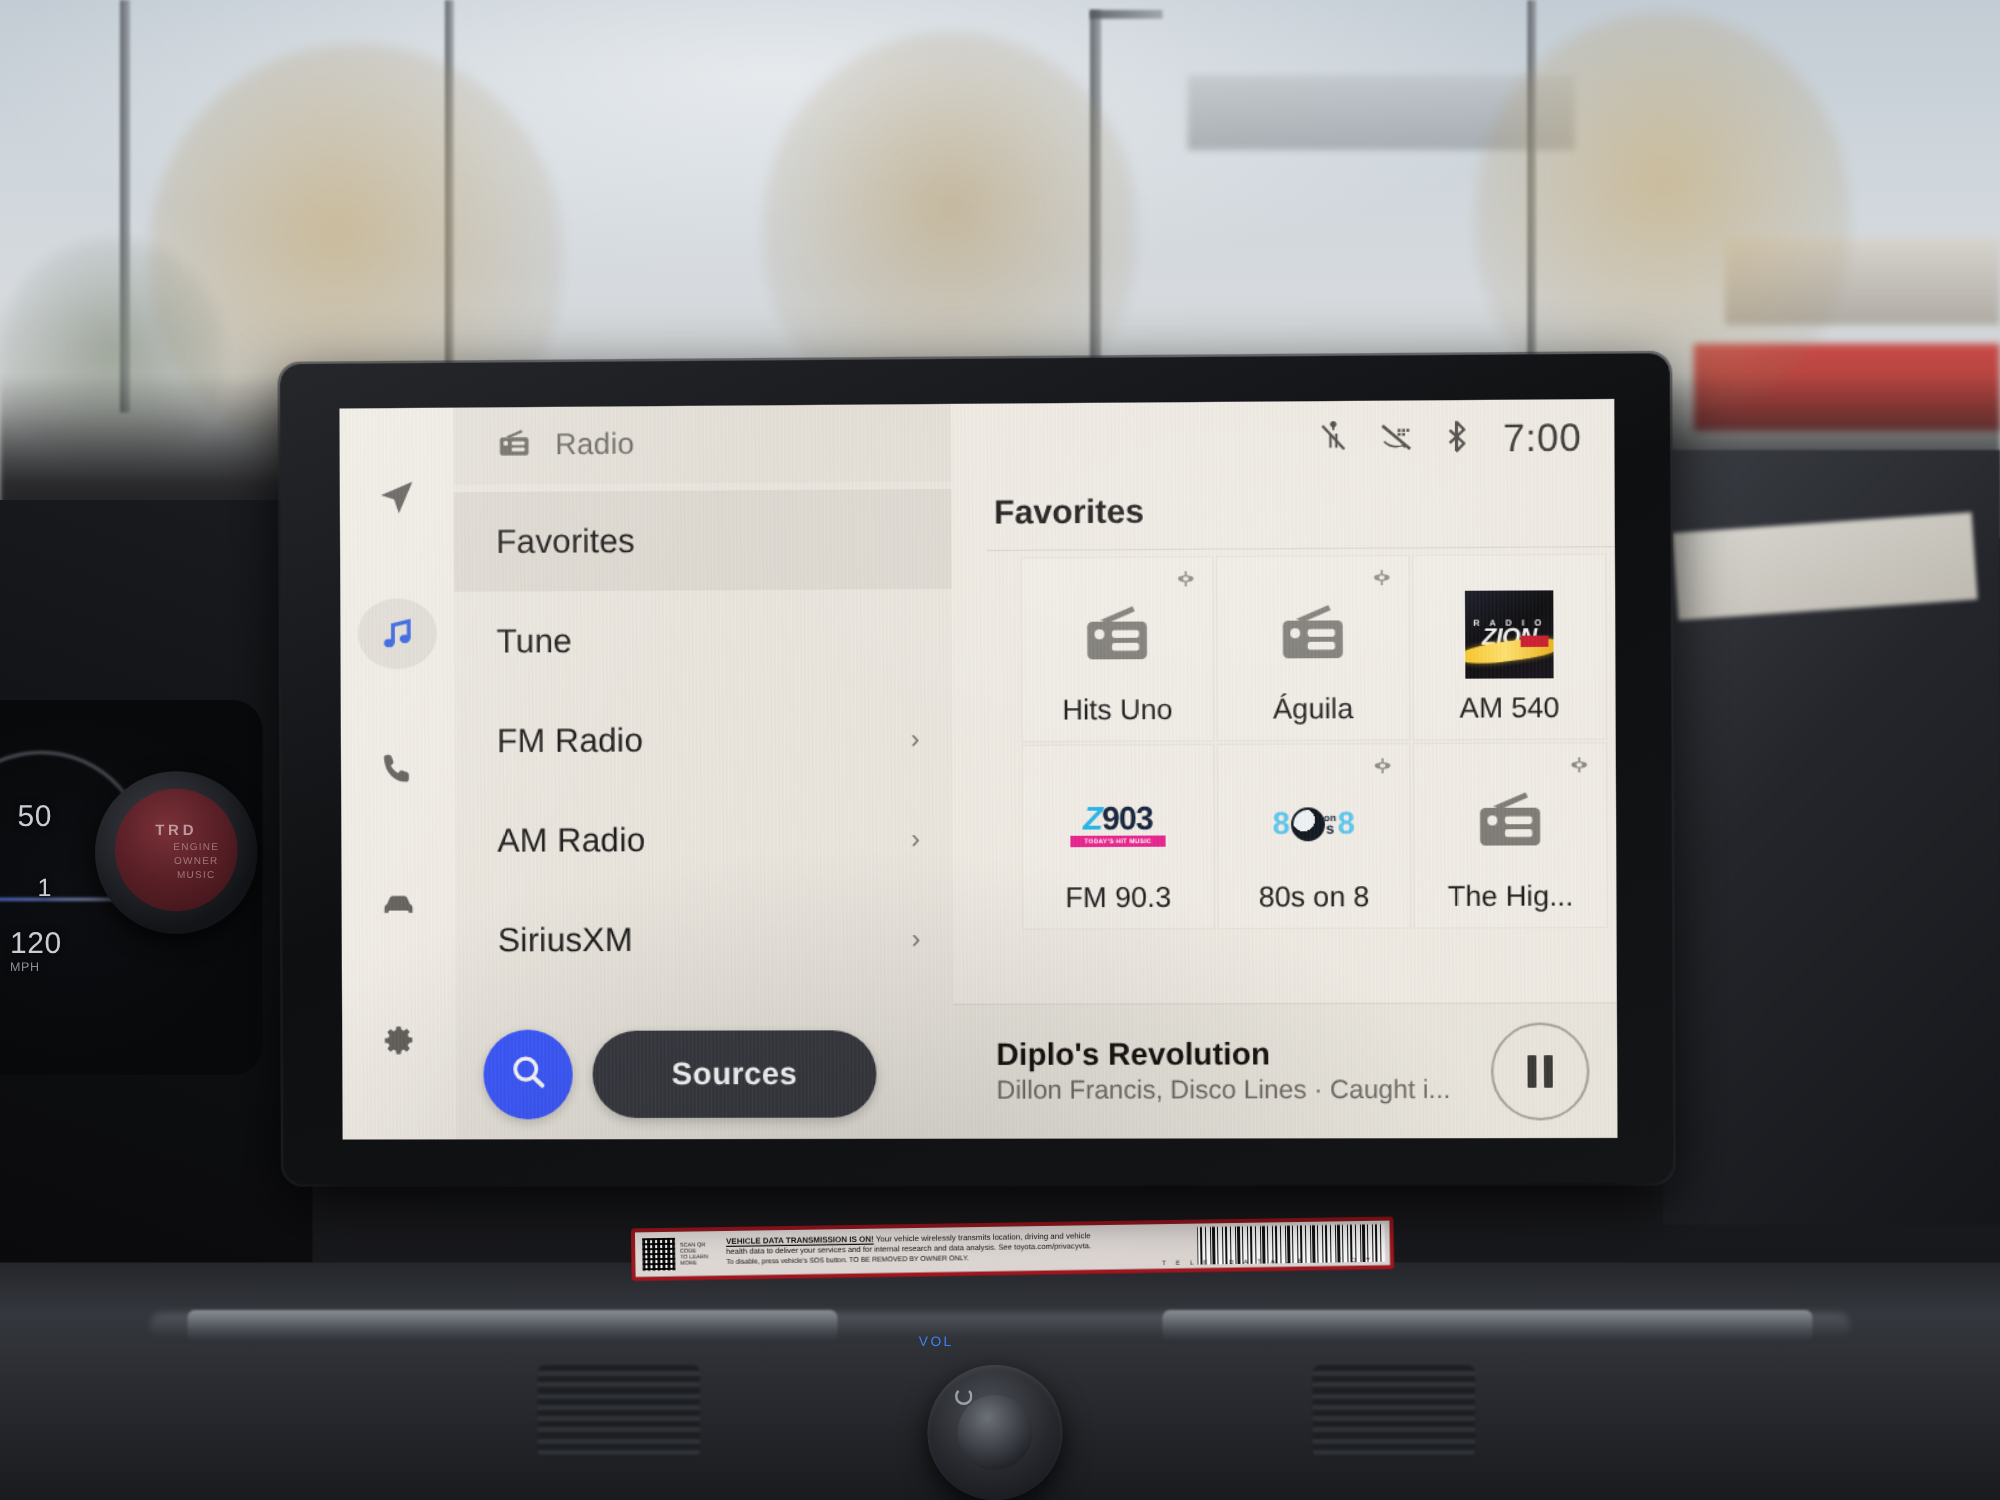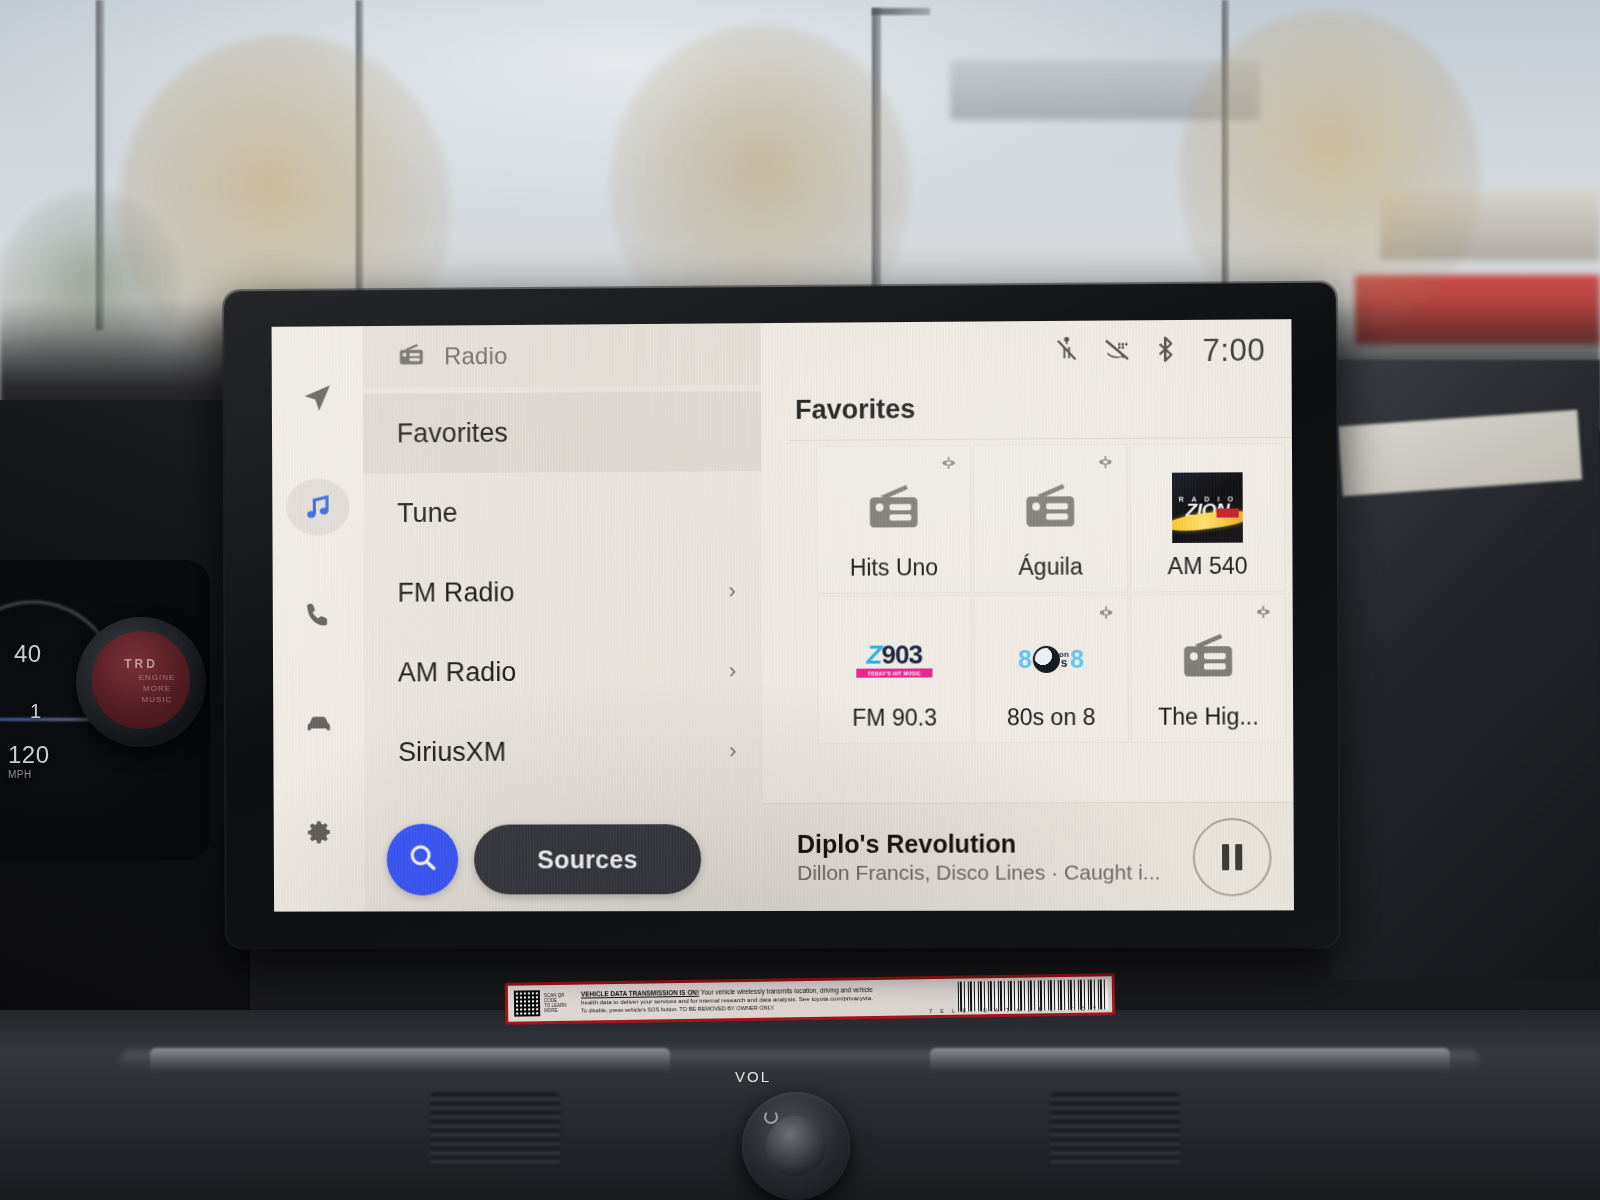--- a/index.html
+++ b/index.html
@@ -483,7 +483,7 @@
   <div class="cluster"></div>
   <div class="gauge-arc"></div>
   <div class="gauge-bar"></div>
-  <div class="gauge-num" style="left:14px;top:640px;">40</div>
+  <div class="gauge-num" style="left:14px;top:640px;">50</div>
   <div class="gauge-num" style="left:30px;top:700px;font-size:20px;">1</div>
   <div class="gauge-num" style="left:8px;top:741px;">
     <span>120</span>

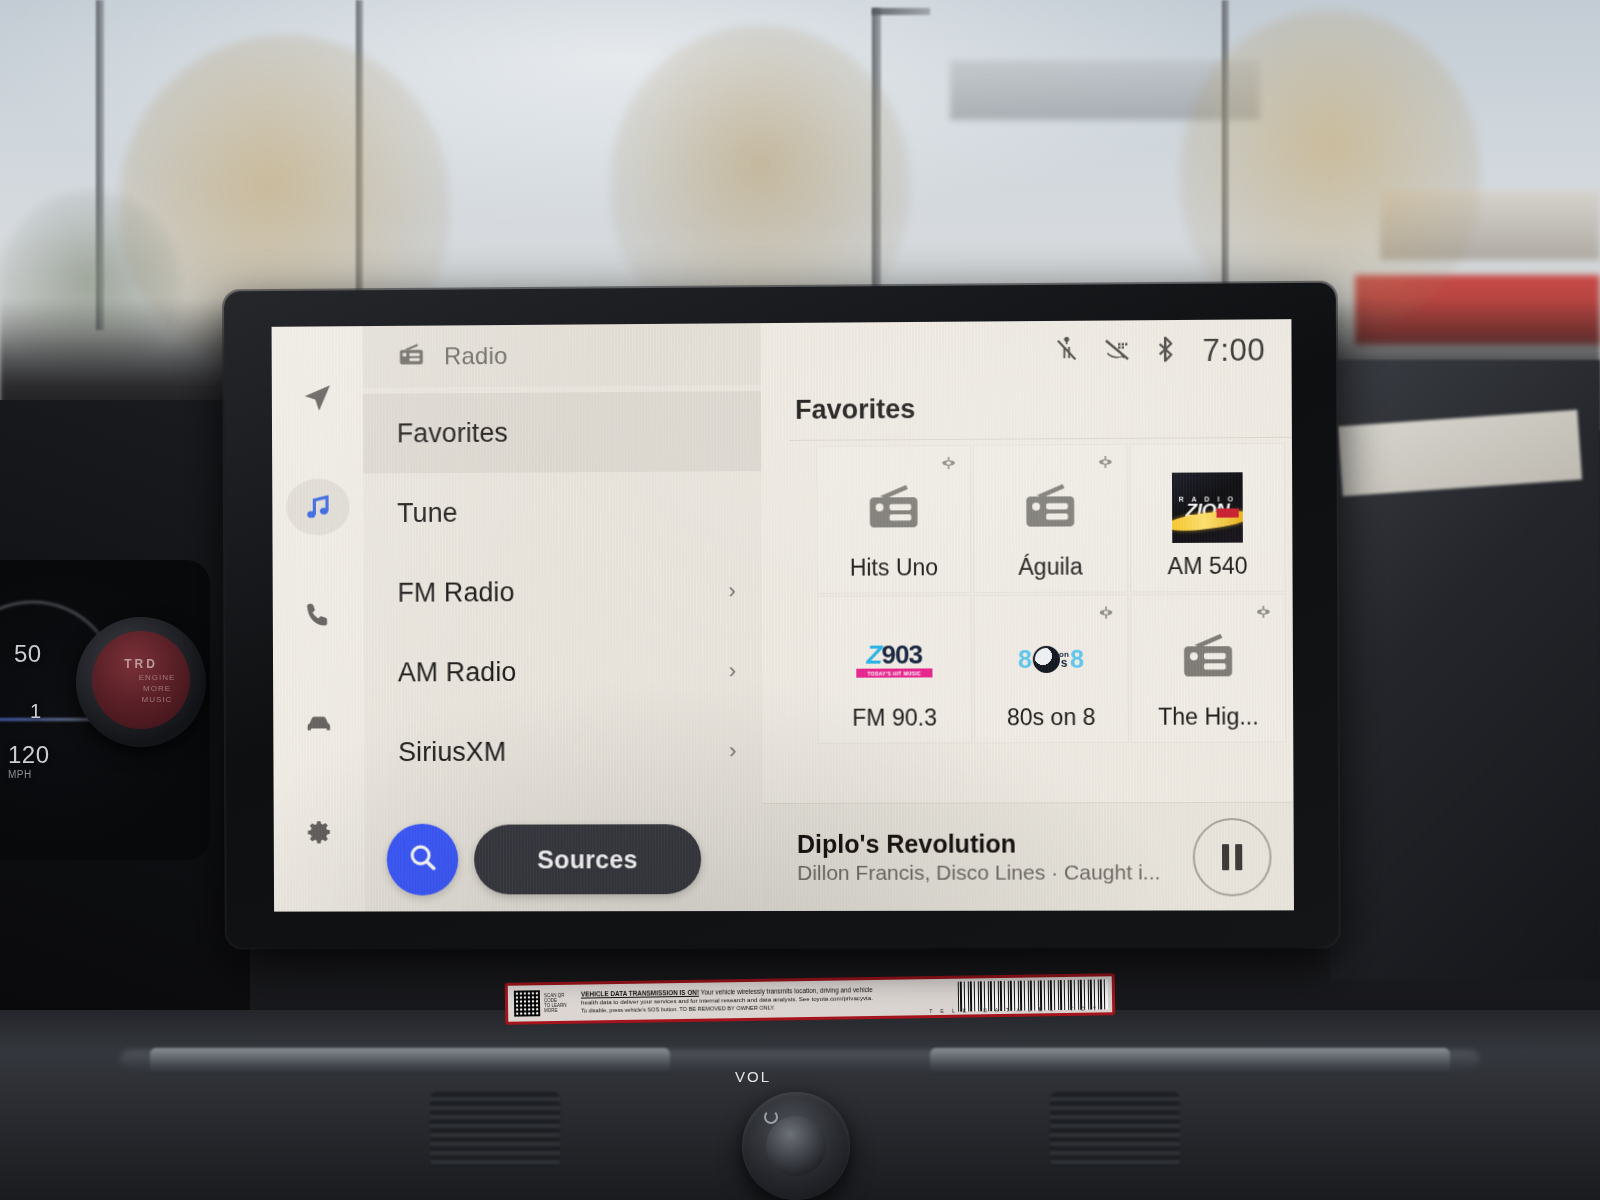--- a/index.html
+++ b/index.html
@@ -494,7 +494,7 @@
     <div class="startbtn">
       <div class="trd">TRD</div>
       <div class="ss">ENGINE</div>
-      <div class="ss">MORE</div>
+      <div class="ss">OWNER</div>
       <div class="ss">MUSIC</div>
     </div>
   </div>

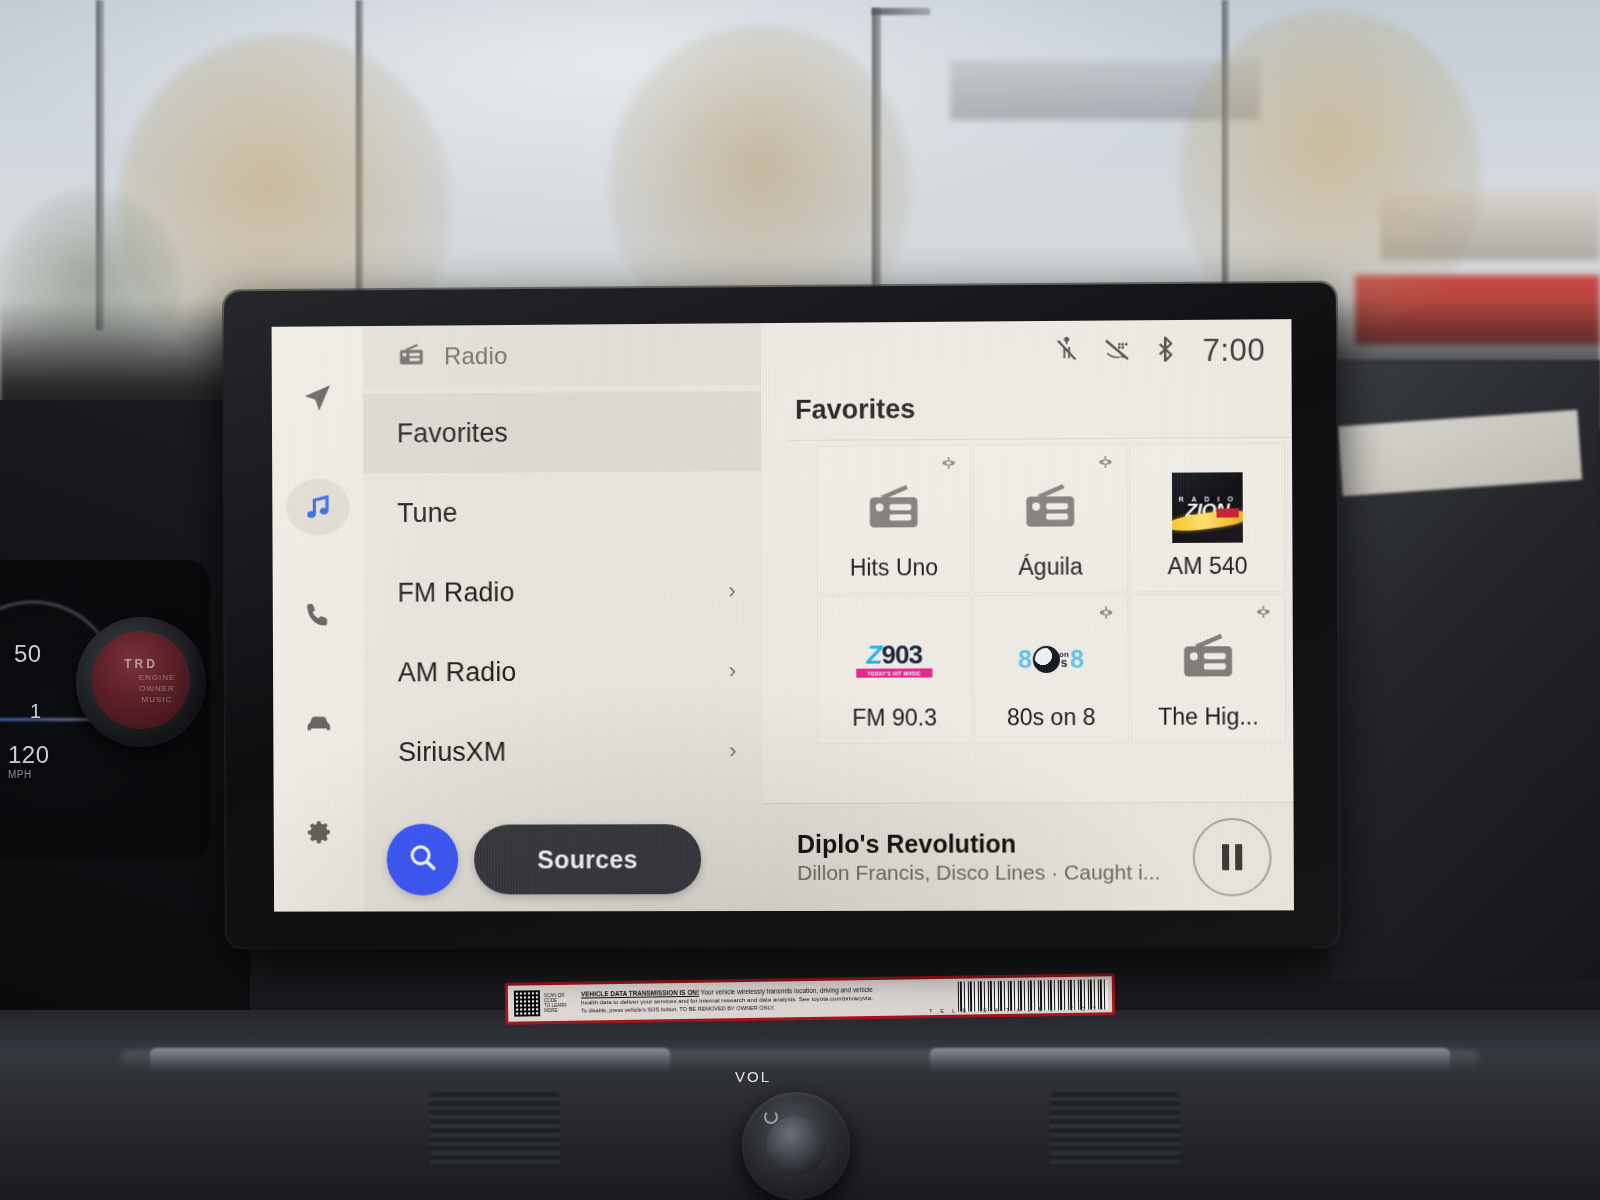--- a/index.html
+++ b/index.html
@@ -143,7 +143,7 @@
   
   .vol-label {
     position: absolute; left: 735px; top: 1068px;
-    color: #e5e5e5; font-size: 15px; letter-spacing: 2px; filter: blur(.5px);
+    color: #3b82f6; font-size: 11px; letter-spacing: 2px; filter: blur(.5px);
   }
   .vol-knob {
     position: absolute; left: 742px; top: 1092px; width: 108px; height: 108px;

